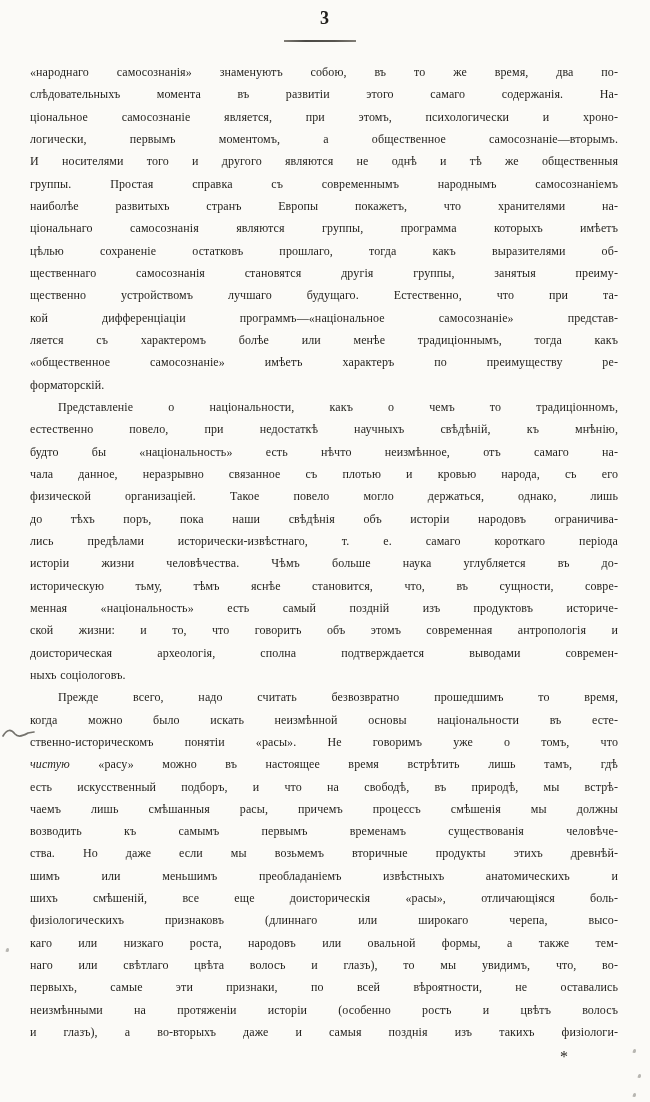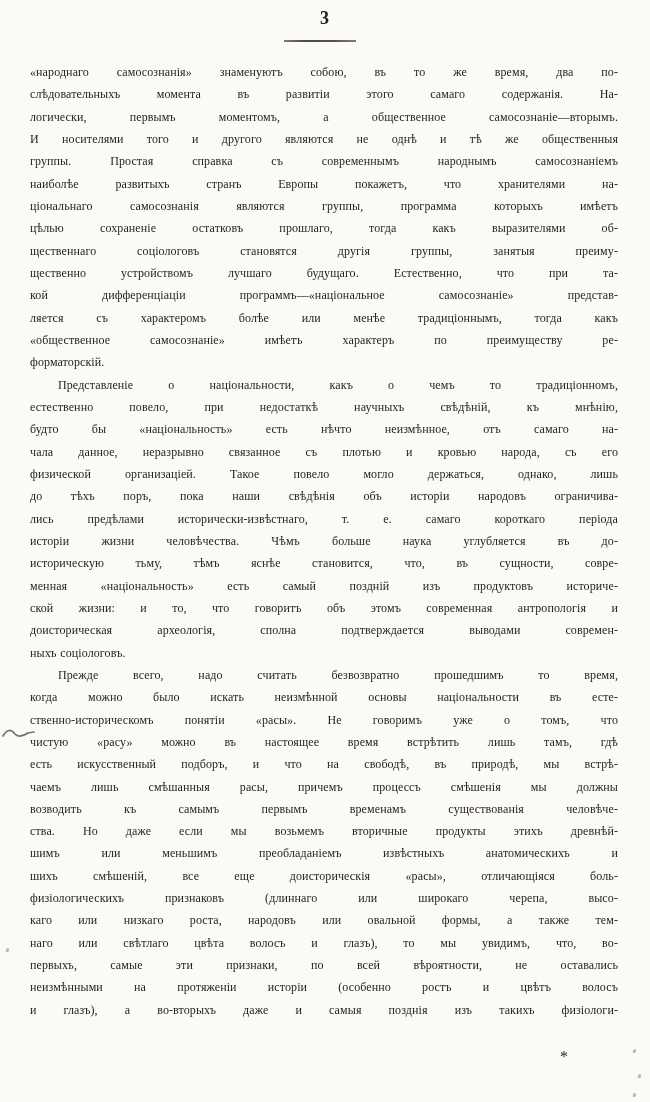--- a/index.html
+++ b/index.html
@@ -80,6 +80,7 @@
       <div class="para">
         <div class="line"><span>«народнаго самосознанія» знаменуютъ собою, въ то же время, два по-</span></div>
         <div class="line"><span>слѣдовательныхъ момента въ развитіи этого самаго содержанія. На-</span></div>
+        <div class="line"><span>ціональное самосознаніе является, при этомъ, психологически и хроно-</span></div>
         <div class="line"><span>логически, первымъ моментомъ, а общественное самосознаніе—вторымъ.</span></div>
         <div class="line"><span>И носителями того и другого являются не однѣ и тѣ же общественныя</span></div>
         <div class="line"><span>группы. Простая справка съ современнымъ народнымъ самосознаніемъ</span></div>

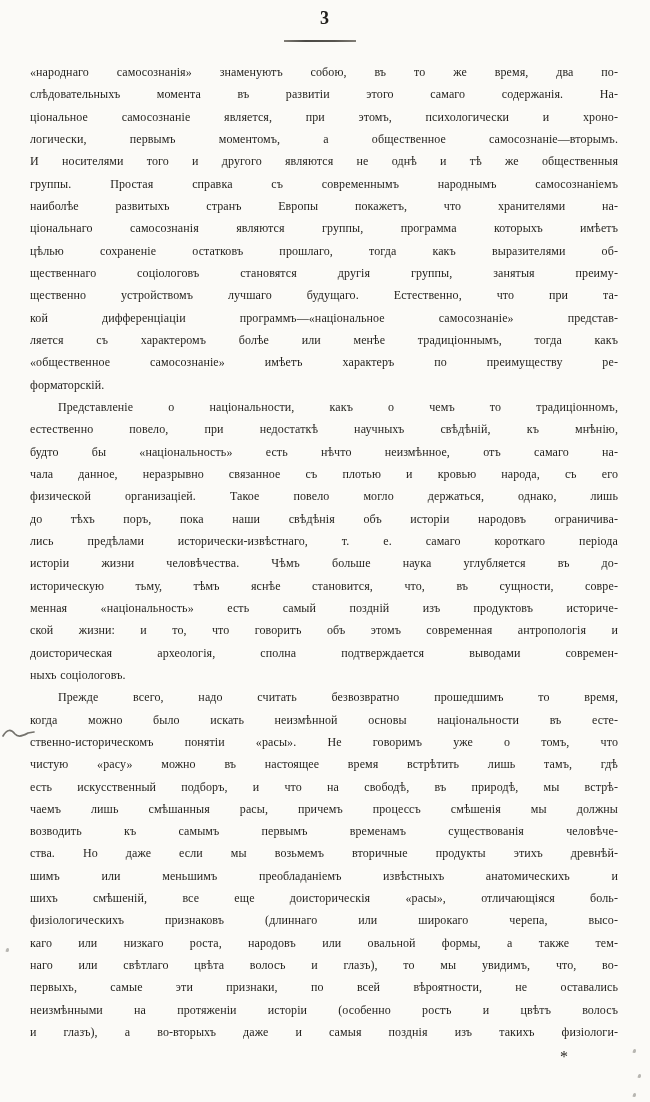--- a/index.html
+++ b/index.html
@@ -87,7 +87,7 @@
         <div class="line"><span>наиболѣе развитыхъ странъ Европы покажетъ, что хранителями на-</span></div>
         <div class="line"><span>ціональнаго самосознанія являются группы, программа которыхъ имѣетъ</span></div>
         <div class="line"><span>цѣлью сохраненіе остатковъ прошлаго, тогда какъ выразителями об-</span></div>
-        <div class="line"><span>щественнаго соціологовъ становятся другія группы, занятыя преиму-</span></div>
+        <div class="line"><span>щественнаго самосознанія становятся другія группы, занятыя преиму-</span></div>
         <div class="line"><span>щественно устройствомъ лучшаго будущаго. Естественно, что при та-</span></div>
         <div class="line"><span>кой дифференціаціи программъ—«національное самосознаніе» представ-</span></div>
         <div class="line"><span>ляется съ характеромъ болѣе или менѣе традиціоннымъ, тогда </span><span class="bd">какъ</span></div>

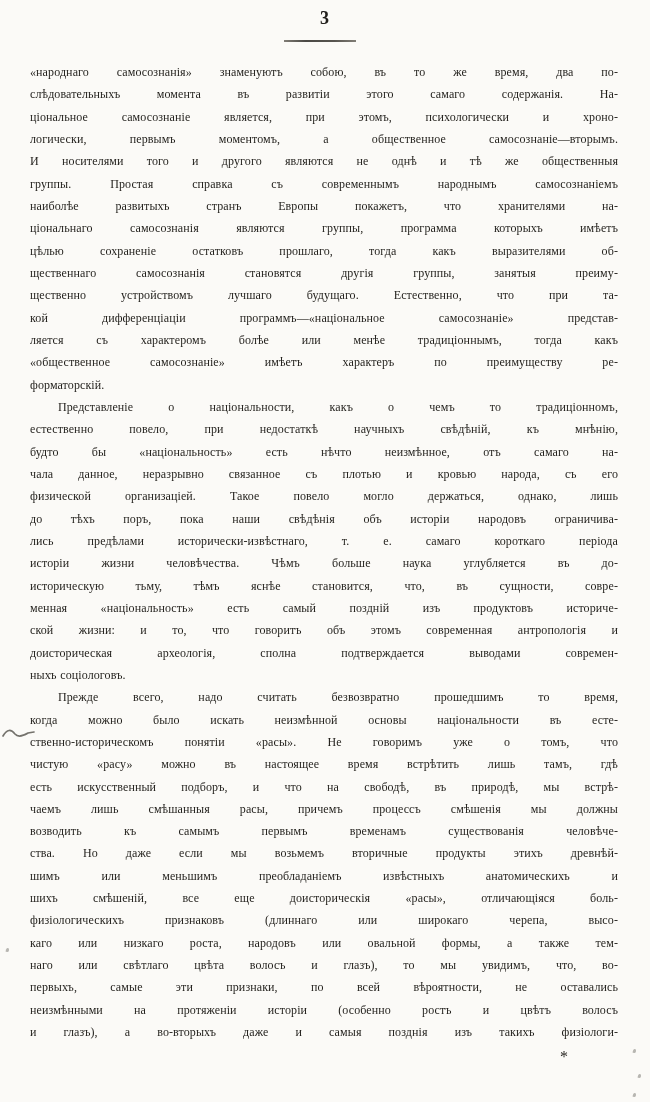--- a/index.html
+++ b/index.html
@@ -47,7 +47,7 @@
   }
   .line.short { text-align-last: left; }
   .line.indent { text-indent: 28px; font-family: Liberation Serif, serif; }
-  .it { }
+  .it { font-style: italic; }
   .bd { font-weight: 400; }
 
   

